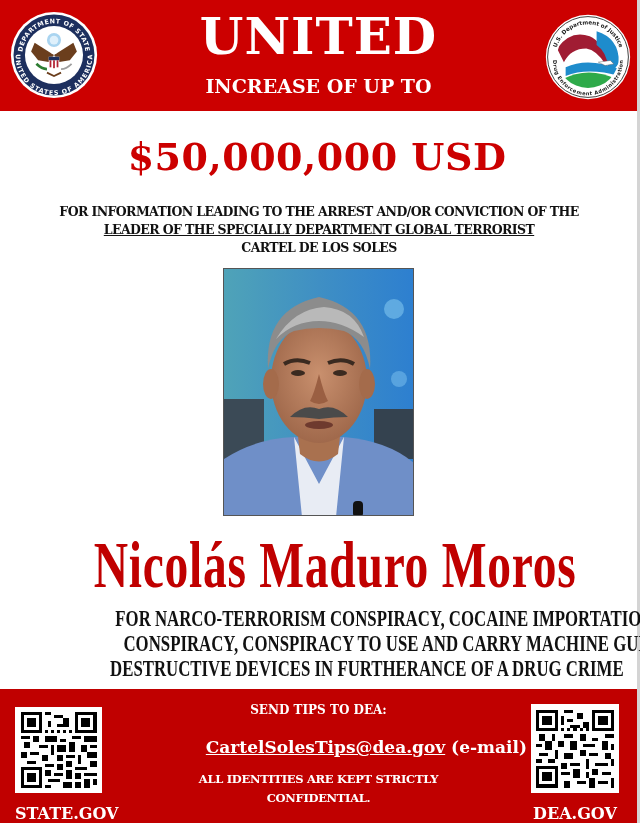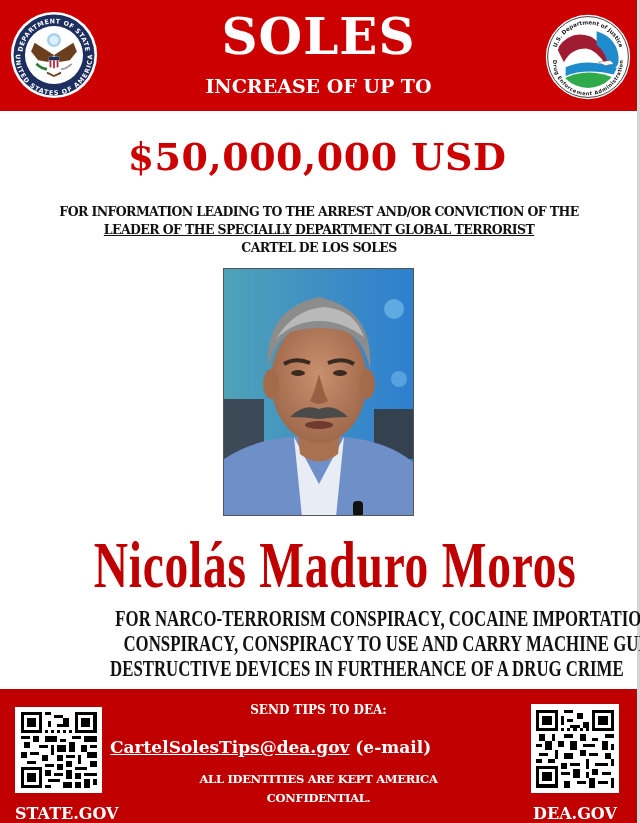--- a/index.html
+++ b/index.html
@@ -86,7 +86,7 @@
       </svg>
     </div>
 
-    <div class="reward-title">SOLES</div>
+    <div class="reward-title">UNITED</div>
     <div class="reward-sub">INCREASE OF UP TO</div>
 
     <div class="seal seal-dea">

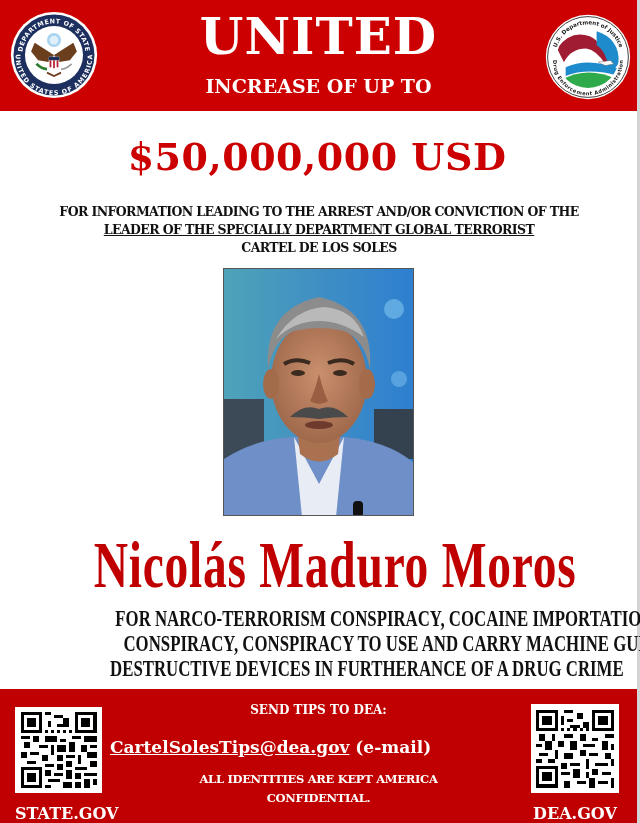--- a/index.html
+++ b/index.html
@@ -45,7 +45,7 @@
   .qr-caption-right { left: 531px; width: 88px; top: 115px; }
 
   .tips-title { position: absolute; left: 110px; right: 110px; top: 10px; text-align: center; color: #ffffff; font-family: "DejaVu Serif", serif; font-weight: bold; font-size: 12px; line-height: 22px; }
-  .tips-email-line { position: absolute; left: 110px; right: 110px; top: 45px; text-align: left; color: #ffffff; font-family: "DejaVu Serif", serif; font-weight: bold; font-size: 17px; line-height: 26px; white-space: nowrap; }
+  .tips-email-line { position: absolute; left: 110px; right: 110px; top: 45px; text-align: right; color: #ffffff; font-family: "DejaVu Serif", serif; font-weight: bold; font-size: 17px; line-height: 26px; white-space: nowrap; }
   .tips-email { color: #ffffff; text-decoration: underline; }
   .tips-note { position: absolute; left: 110px; right: 110px; top: 81px; text-align: center; color: #ffffff; font-family: "DejaVu Serif", serif; font-weight: bold; font-size: 11.5px; line-height: 19px; letter-spacing: -0.3px; }
   .tips-note span { display: block; }

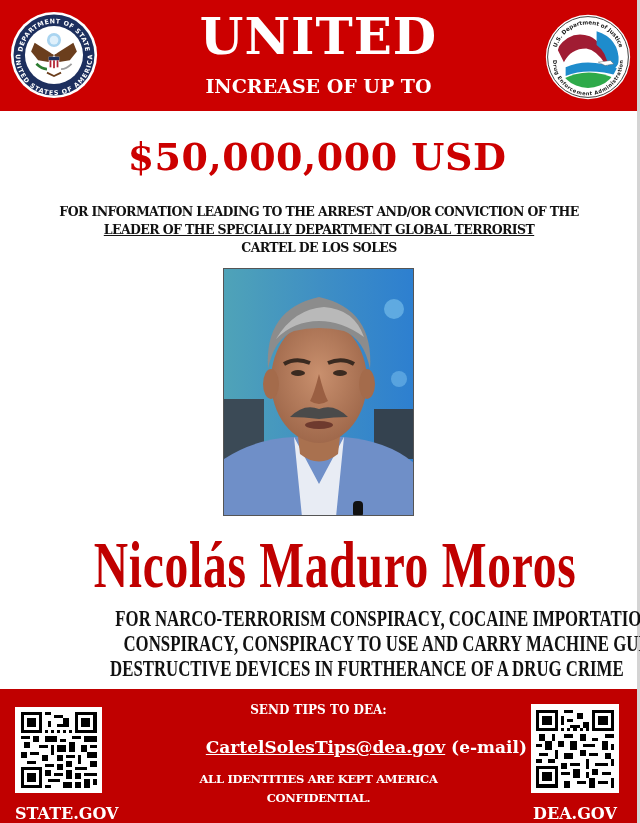--- a/index.html
+++ b/index.html
@@ -251,7 +251,7 @@
       <a class="tips-email">CartelSolesTips@dea.gov</a><span> (e-mail)</span>
     </div>
     <div class="tips-note">
-      <span>ALL IDENTITIES ARE KEPT AMERICA</span>
+      <span>ALL IDENTITIES ARE KEPT STRICTLY</span>
       <span>CONFIDENTIAL.</span>
     </div>
 

